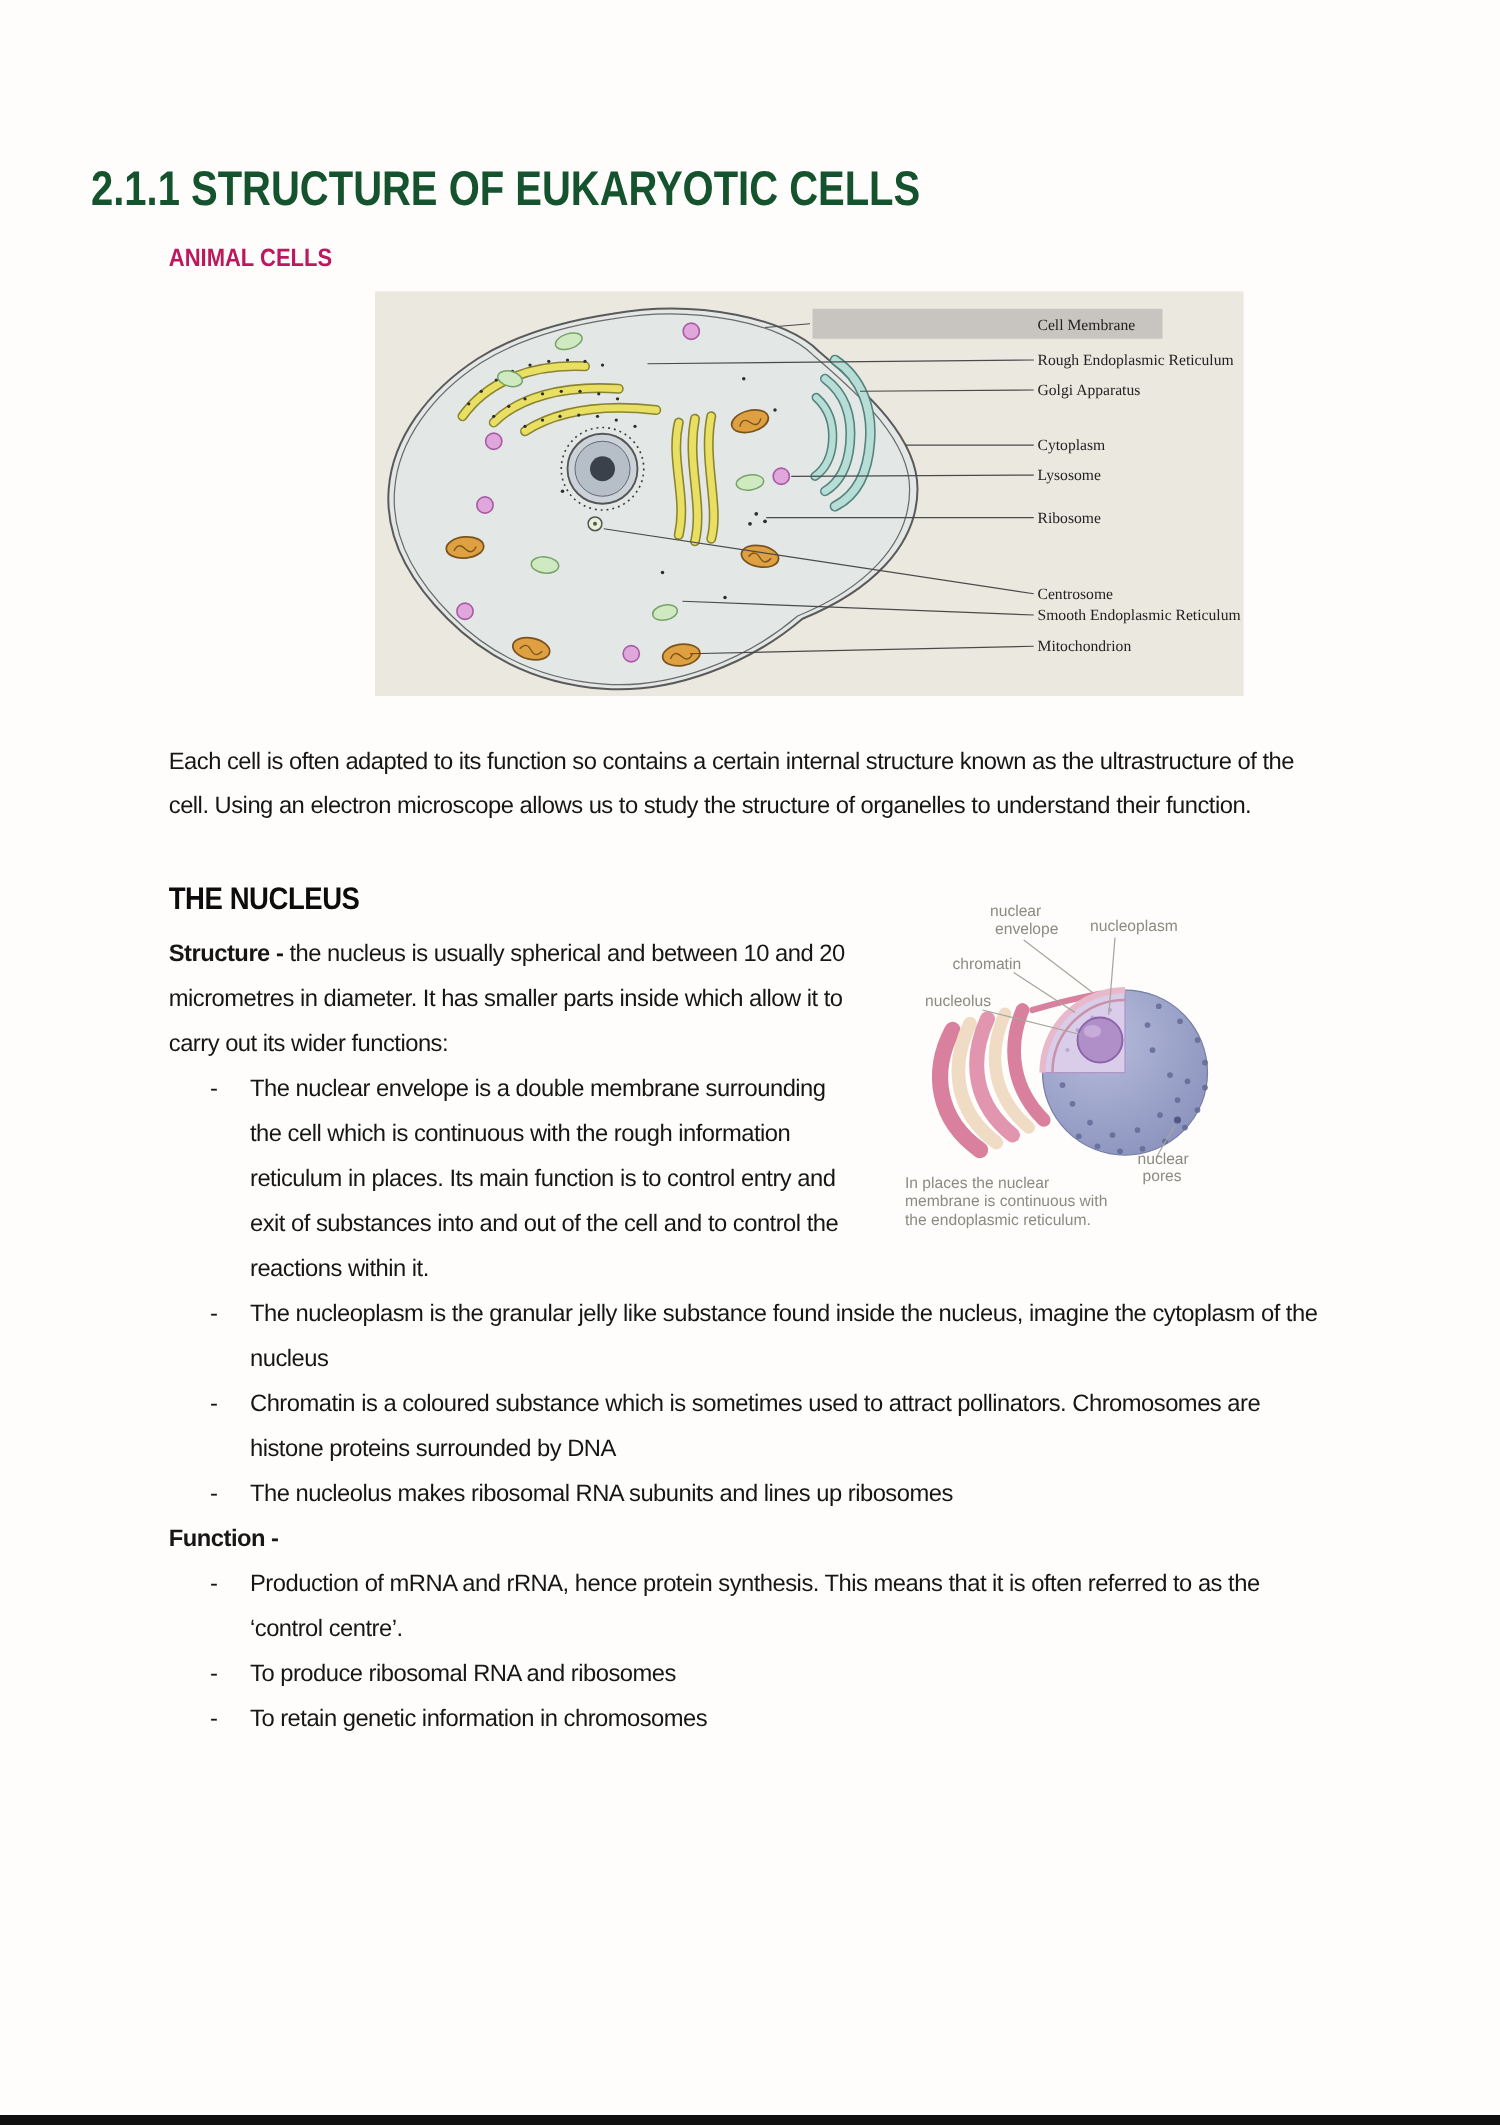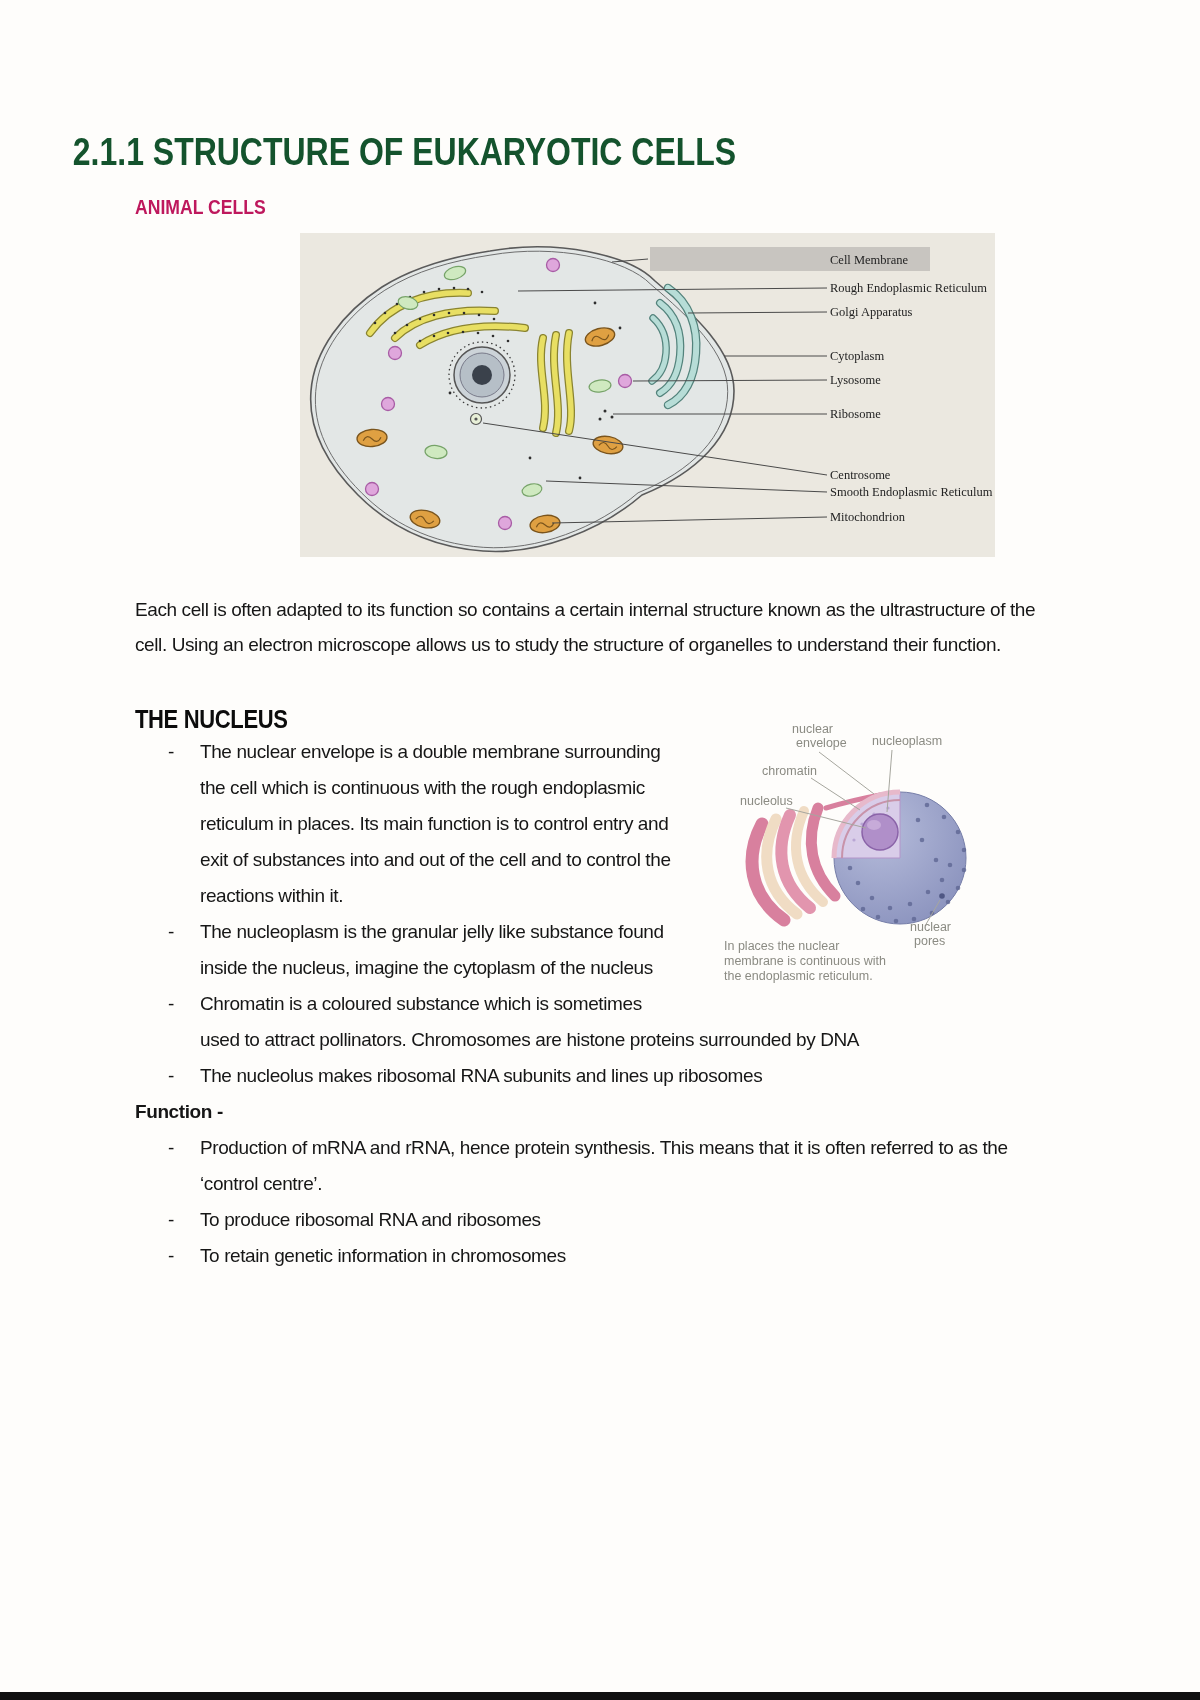--- a/index.html
+++ b/index.html
@@ -303,6 +303,10 @@
 
     <h2 class="nucleus-heading"><span class="cond-left">THE NUCLEUS</span></h2>
 
+    <p class="structure-para">
+      <strong class="inline-label">Structure -</strong>
+      <span>the nucleus is usually spherical and between 10 and 20 micrometres in diameter. It has smaller parts inside which allow it to carry out its wider functions:</span>
+    </p>
 
     <div class="bullets">
       <div class="bullet"><span class="dash">-</span><span>The nuclear envelope is a double membrane surrounding the cell which is continuous with the rough endoplasmic reticulum in places. Its main function is to control entry and exit of substances into and out of the cell and to control the reactions within it.</span></div>

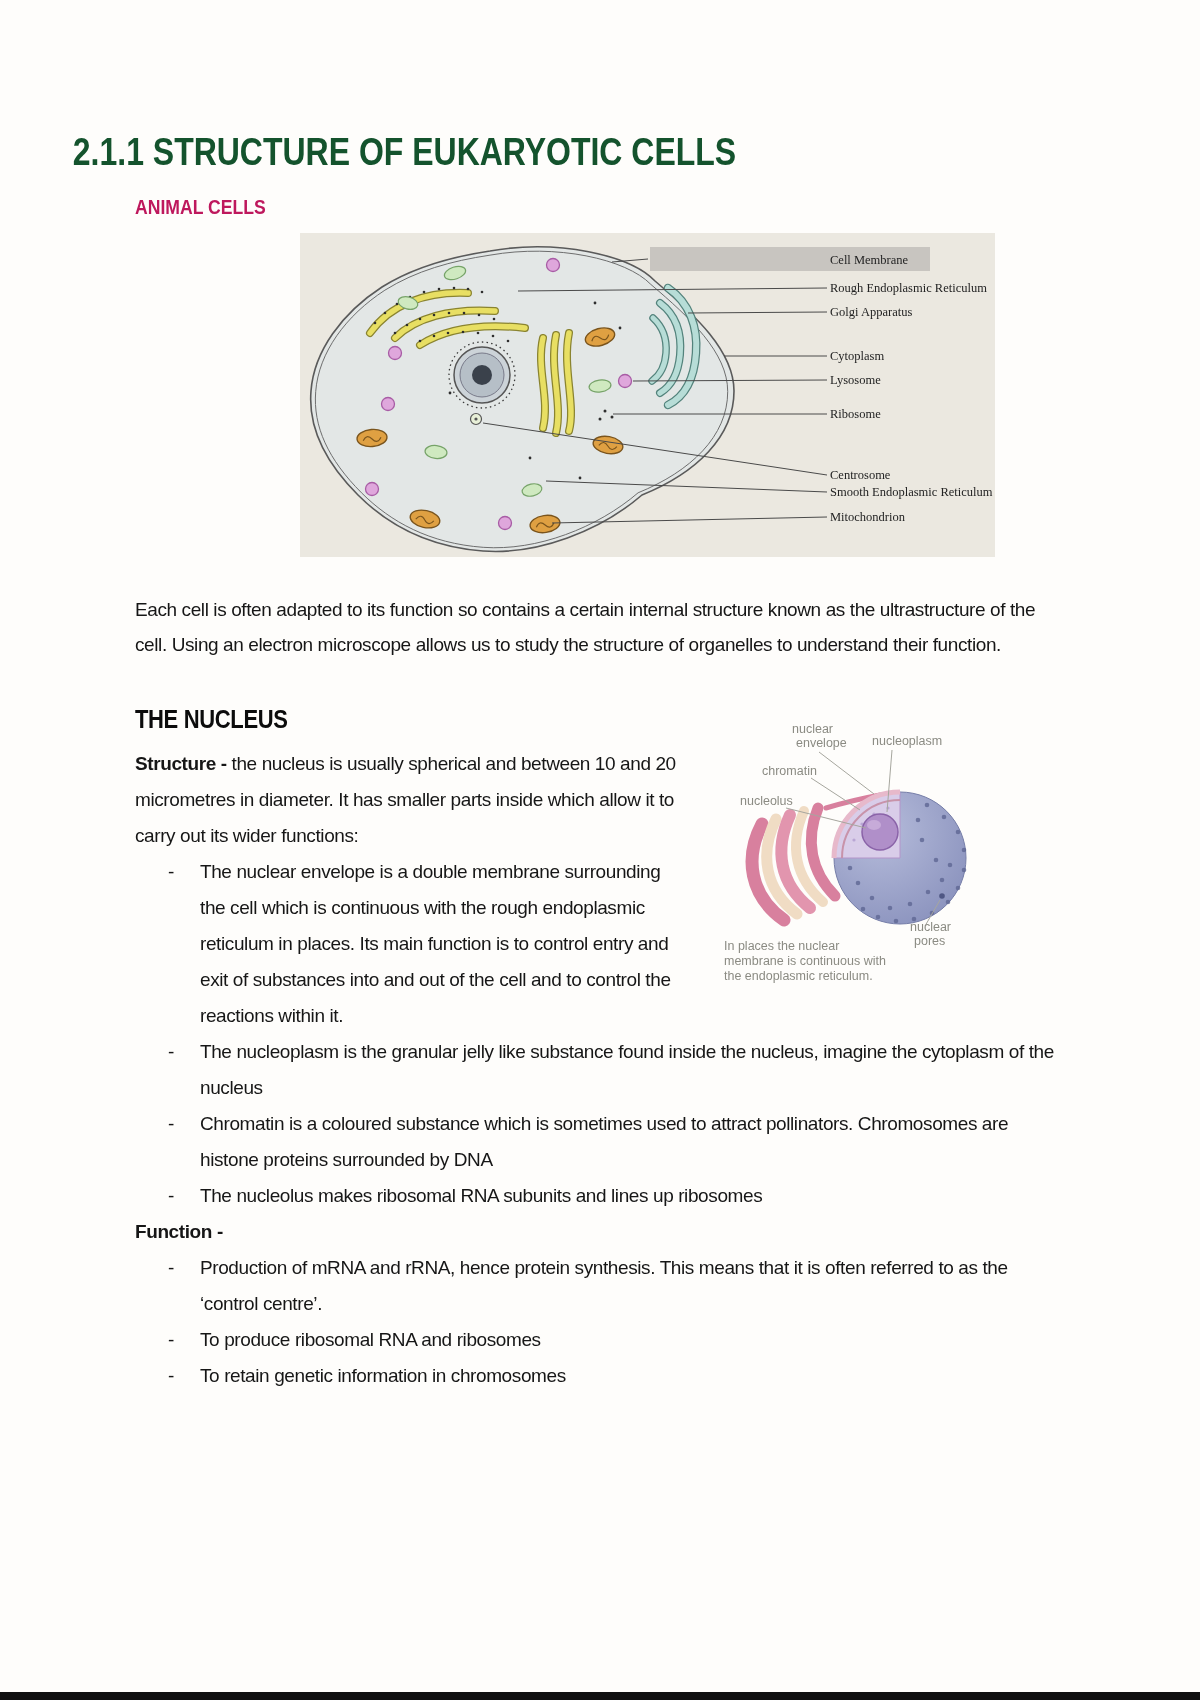--- a/index.html
+++ b/index.html
@@ -309,7 +309,7 @@
     </p>
 
     <div class="bullets">
-      <div class="bullet"><span class="dash">-</span><span>The nuclear envelope is a double membrane surrounding the cell which is continuous with the rough endoplasmic reticulum in places. Its main function is to control entry and exit of substances into and out of the cell and to control the reactions within it.</span></div>
+      <div class="bullet"><span class="dash">-</span><span>The nuclear envelope is a double membrane surrounding the cell which is continuous with the rough information reticulum in places. Its main function is to control entry and exit of substances into and out of the cell and to control the reactions within it.</span></div>
       <div class="bullet"><span class="dash">-</span><span>The nucleoplasm is the granular jelly like substance found inside the nucleus, imagine the cytoplasm of the nucleus</span></div>
       <div class="bullet"><span class="dash">-</span><span>Chromatin is a coloured substance which is sometimes used to attract pollinators. Chromosomes are histone proteins surrounded by DNA</span></div>
       <div class="bullet"><span class="dash">-</span><span>The nucleolus makes ribosomal RNA subunits and lines up ribosomes</span></div>

